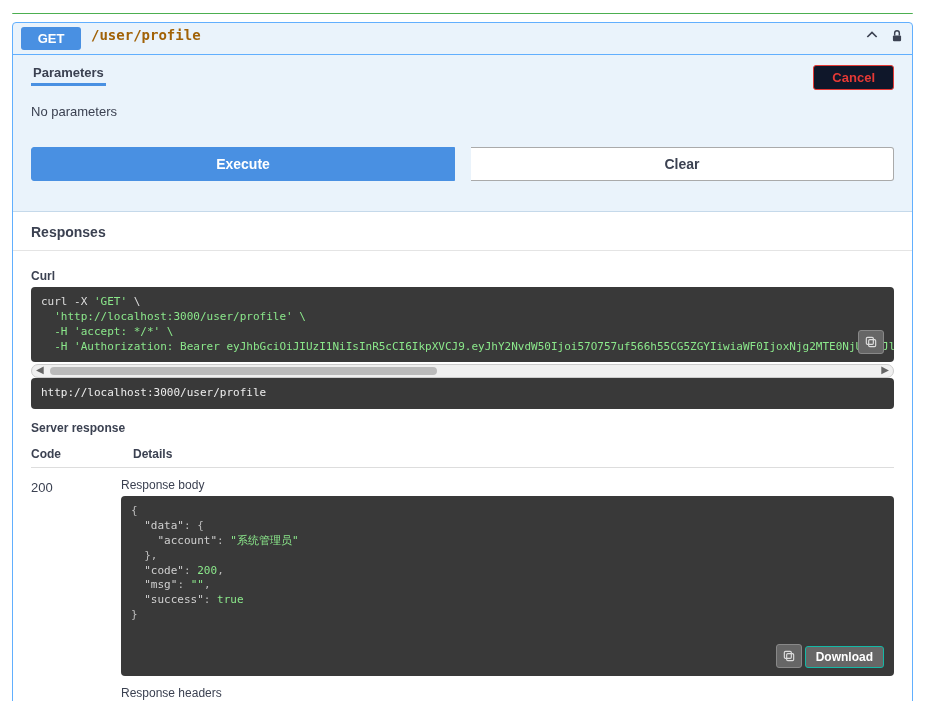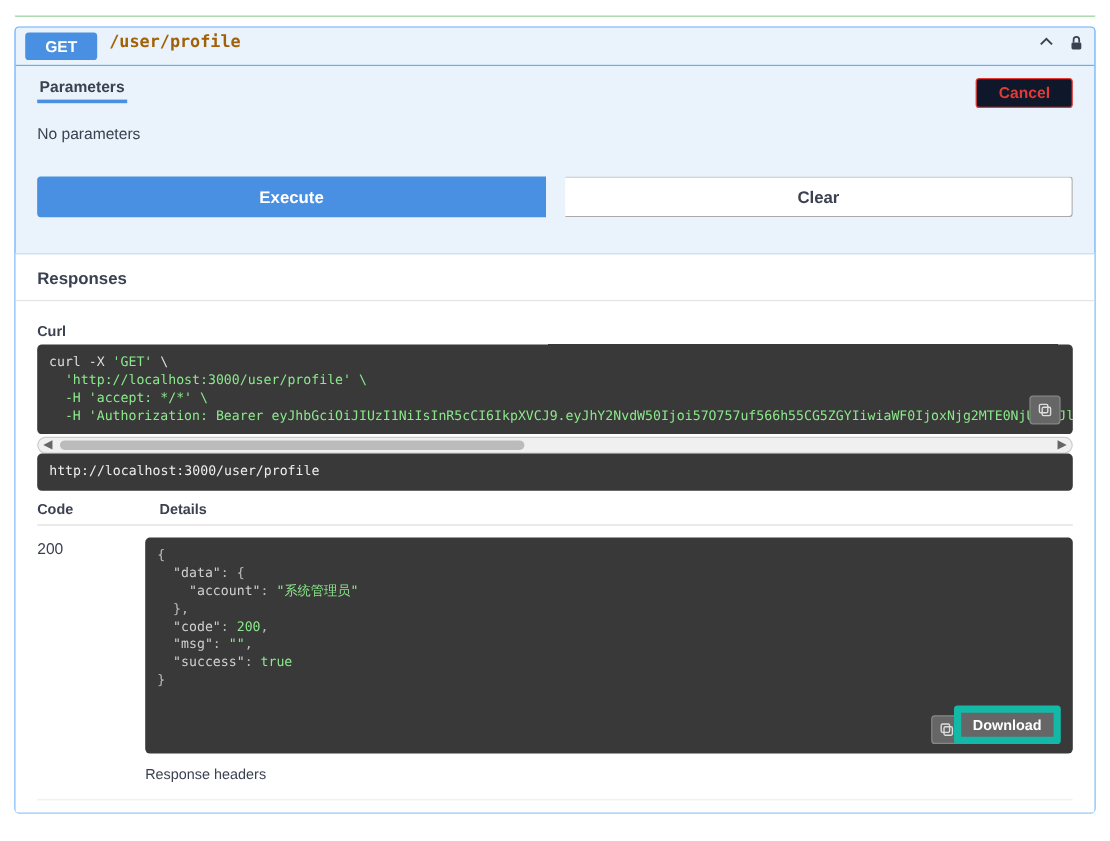--- a/index.html
+++ b/index.html
@@ -250,6 +250,7 @@
 
       <div class="dark-block"><span>http://localhost:3000/user/profile</span></div>
 
+      <div class="sub-label" style="margin-top:12px;">Server response</div>
 
       <div class="table-hdr">
         <span class="col-code">Code</span>

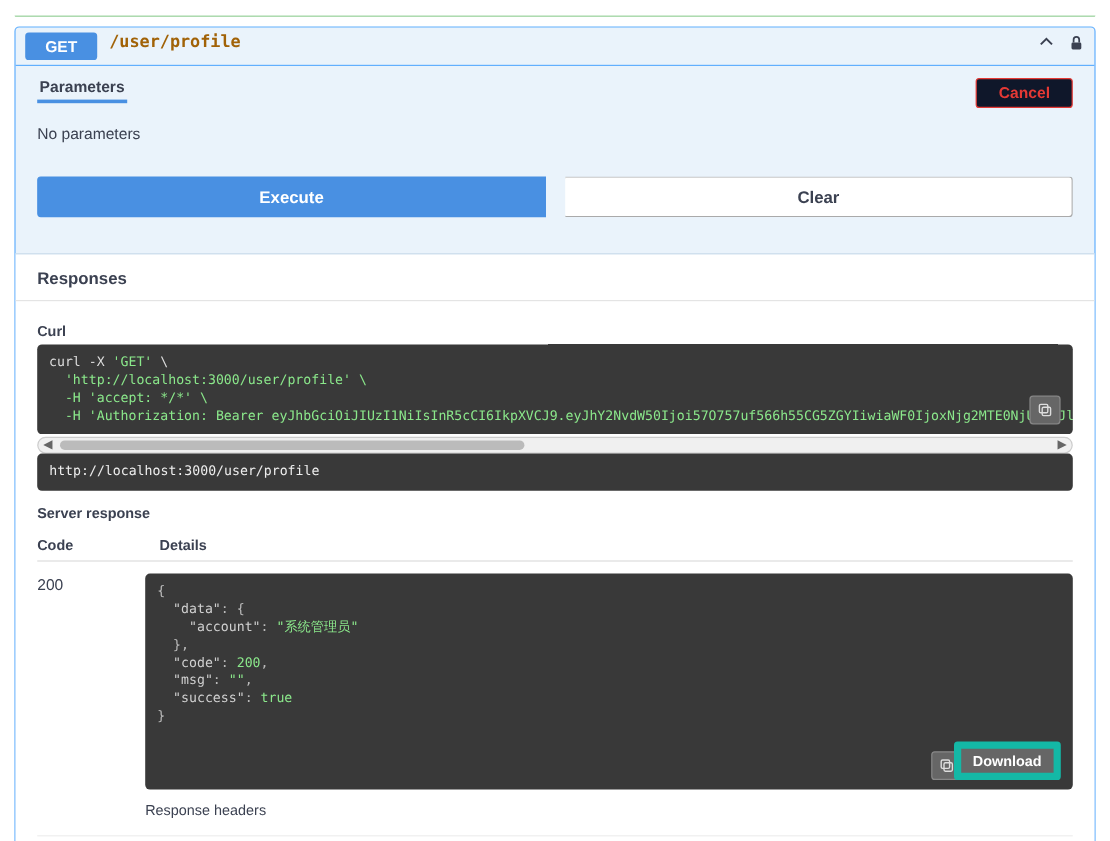--- a/index.html
+++ b/index.html
@@ -260,6 +260,7 @@
       <div class="table-row">
         <div class="code-val">200</div>
         <div class="detail-col">
+          <div class="detail-label">Response body</div>
           <div class="dark-block body-block" id="body-block"><span class="json-punc">{</span>
   <span class="json-key">"data"</span><span class="json-punc">: {</span>
     <span class="json-key">"account"</span><span class="json-punc">: </span><span class="json-str">"系统管理员"</span>

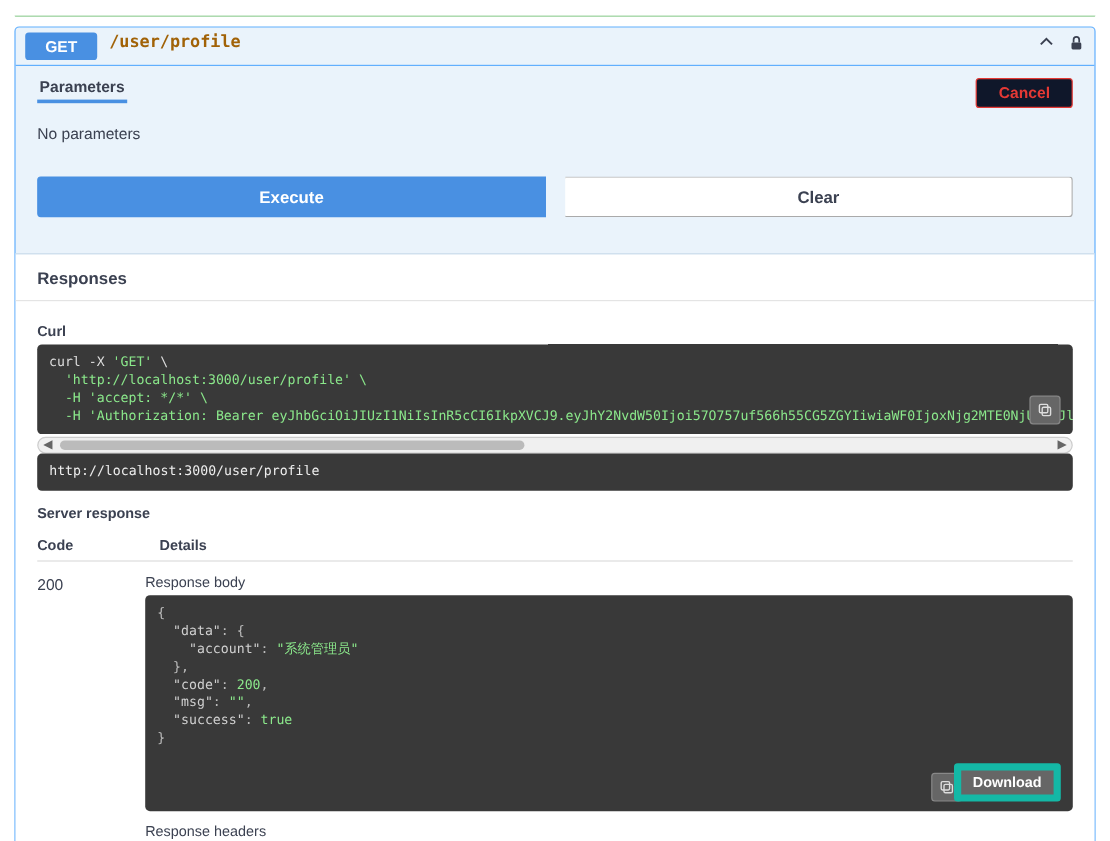--- a/index.html
+++ b/index.html
@@ -183,7 +183,7 @@
   }
   .download-btn {
     position: absolute; right: 10px; bottom: 8px;
-    background: #666; border: 6px solid #14b8a6; border-radius: 3px;
+    background: #666; border: 1px solid #14b8a6; border-radius: 3px;
     padding: 3px 10px; font-size: 12px; font-weight:700; color: #fff;
     cursor: pointer;
   }

